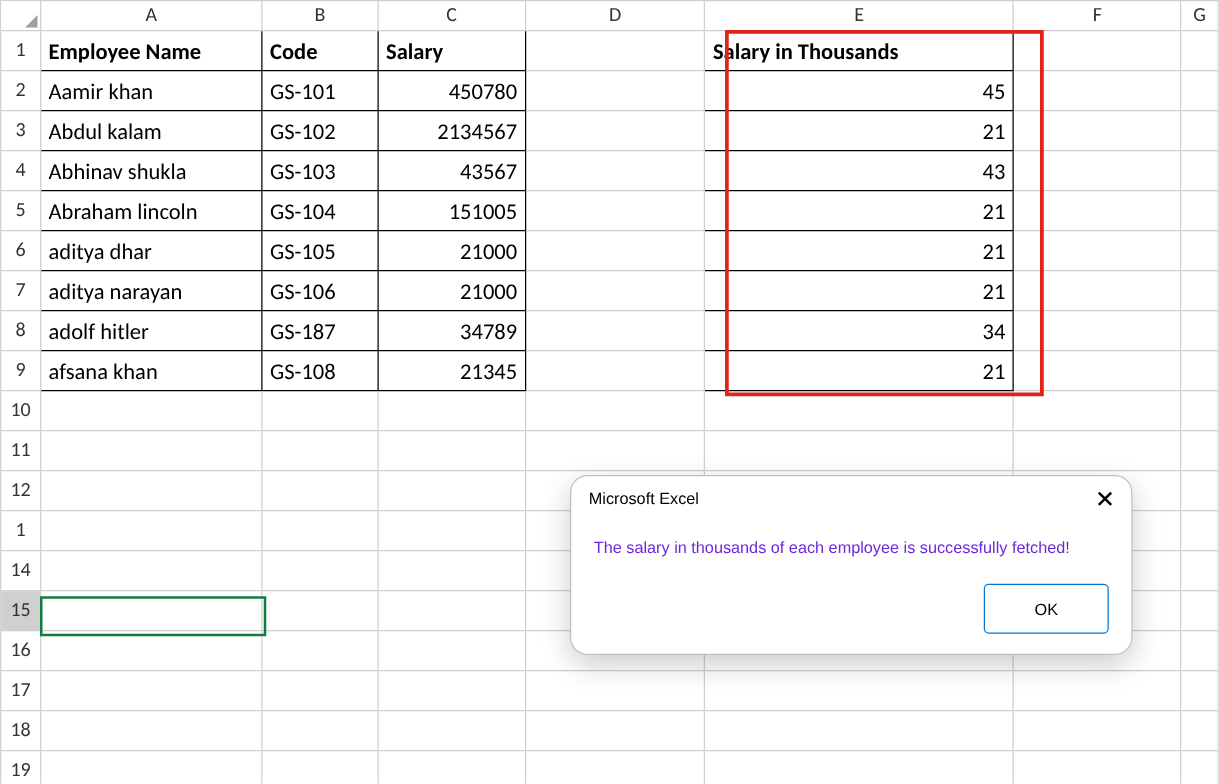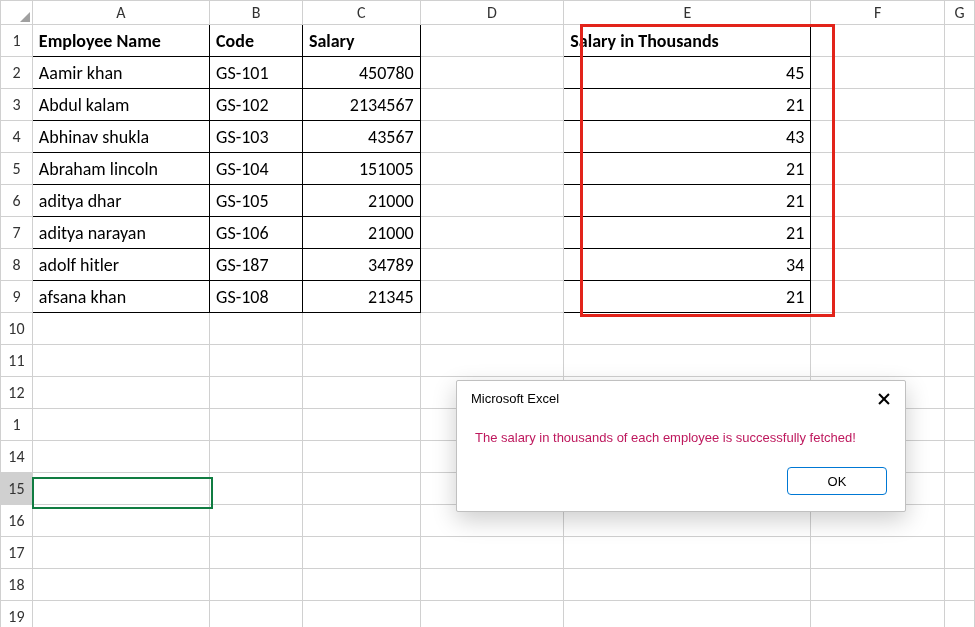--- a/index.html
+++ b/index.html
@@ -109,7 +109,7 @@
       width: 450px;
       background: #fff;
       border: 1px solid #c0c0c0;
-      border-radius: 2px;
+      border-radius: 14px;
       box-shadow: 0 8px 24px rgba(0,0,0,0.2);
       font-family: 'Segoe UI', Arial, sans-serif;
       font-size: 13px;

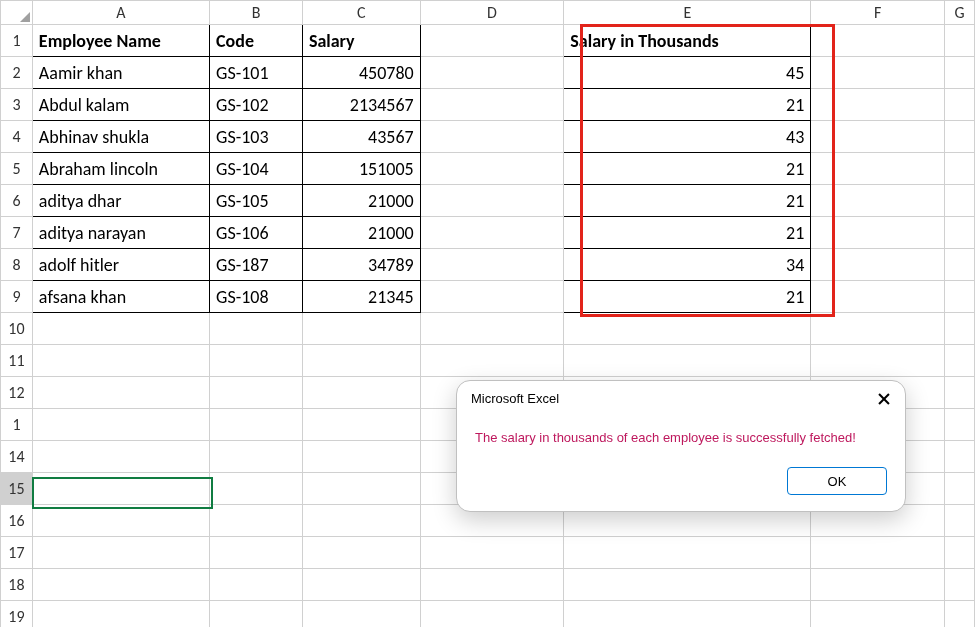--- a/index.html
+++ b/index.html
@@ -143,7 +143,7 @@
     .close-icon::after { transform: rotate(-45deg); }
     .dialog-body {
       padding: 20px 18px 10px 18px;
-      color: #be185d;
+      color: #6d28d9;
       font-size: 13px;
     }
     .dialog-footer {

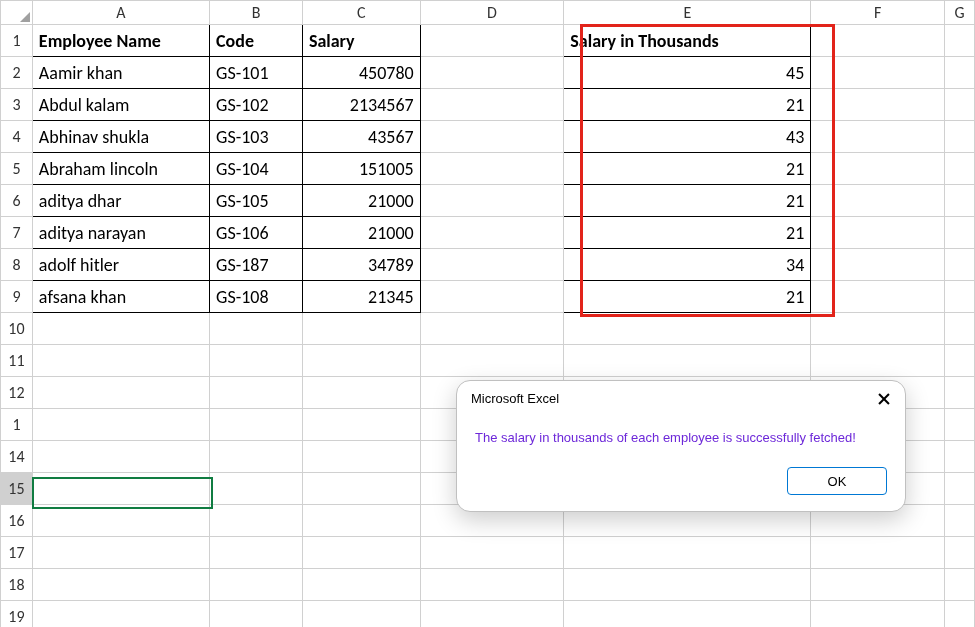--- a/index.html
+++ b/index.html
@@ -152,7 +152,7 @@
     }
     .ok-button {
       width: 100px;
-      height: 28px;
+      height: 40px;
       background: #fff;
       border: 1px solid #0078d4;
       border-radius: 4px;

